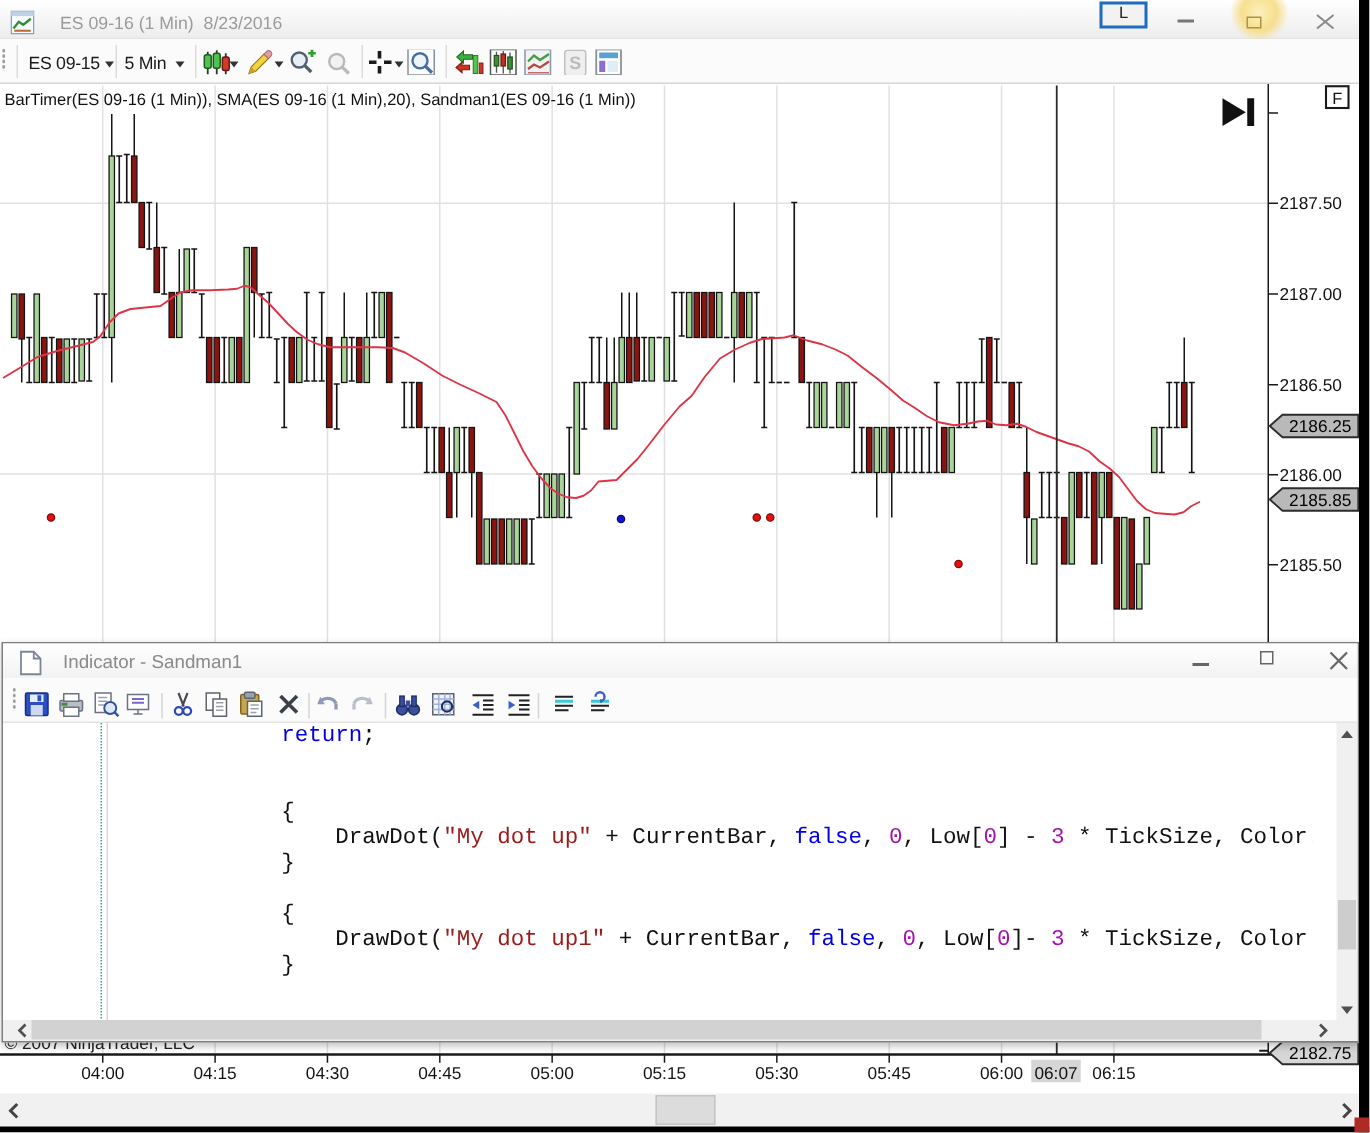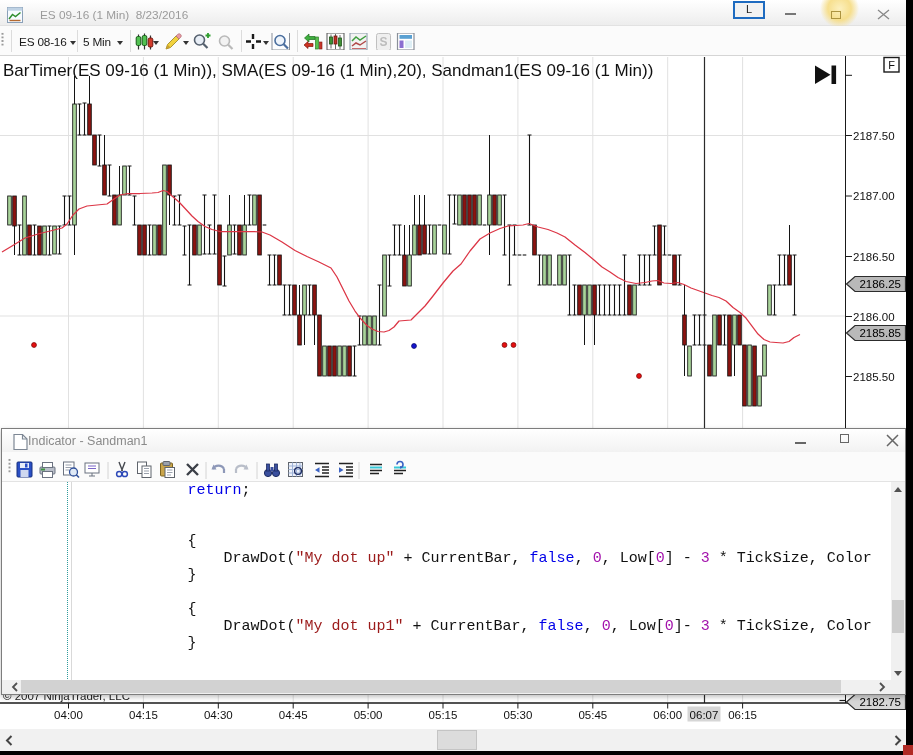--- a/index.html
+++ b/index.html
@@ -345,7 +345,7 @@
 
 <div class="abs" style="left:0;top:26px;width:906px;height:30px;background:#fbfbfb;border-bottom:1px solid #d5d5d5">
   <div class="abs" style="left:1px;top:6px;width:3px;height:15px;background-image:radial-gradient(circle,#9a9a9a 1px,transparent 1.2px);background-size:3px 3.6px"></div>
-  <div class="abs" style="left:19px;top:8.5px;font-size:11.8px;color:#1a1a1a;letter-spacing:-0.2px">ES 08-16</div>
+  <div class="abs" style="left:19px;top:8.5px;font-size:11.8px;color:#1a1a1a;letter-spacing:-0.2px">ES 09-15</div>
   <div class="abs" style="left:83px;top:8.5px;font-size:11.8px;color:#1a1a1a;letter-spacing:-0.2px">5 Min</div>
   <svg width="420" height="17" viewBox="0 0 420 17" style="position:absolute;left:0;top:7px" xmlns="http://www.w3.org/2000/svg">
       <g transform="translate(135,0)">

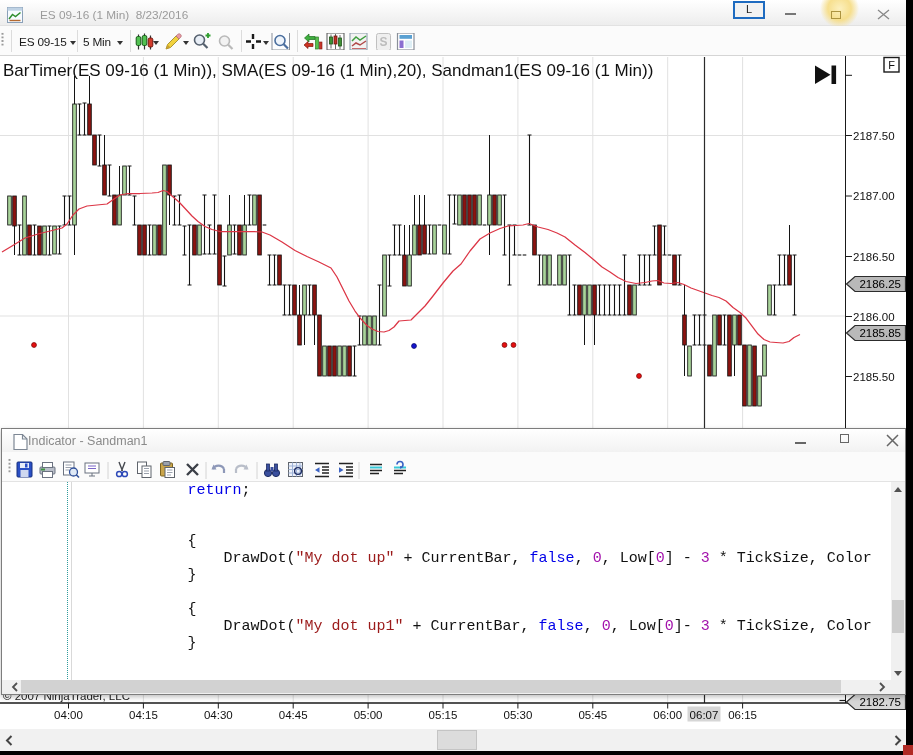--- a/index.html
+++ b/index.html
@@ -323,7 +323,7 @@
     <rect x="831.5" y="65.5" width="4.6" height="18.5" fill="#111"></rect>
 </svg>
 
-<div class="abs" style="left:3px;top:61px;font-size:17px;color:#111">BarTimer(ES 09-16 (1 Min)), SMA(ES 09-16 (1 Min),20), Sandman1(ES 09-16 (1 Min))</div>
+<div class="abs" style="left:3px;top:61px;font-size:11px;color:#111">BarTimer(ES 09-16 (1 Min)), SMA(ES 09-16 (1 Min),20), Sandman1(ES 09-16 (1 Min))</div>
 <div class="abs" style="left:3px;top:690px;font-size:11.5px;color:#222">© 2007 NinjaTrader, LLC</div>
 
 <div class="abs" style="left:0;top:0;width:906px;height:26px;background:linear-gradient(#ffffff,#ededed);border-bottom:1px solid #e2e2e2">

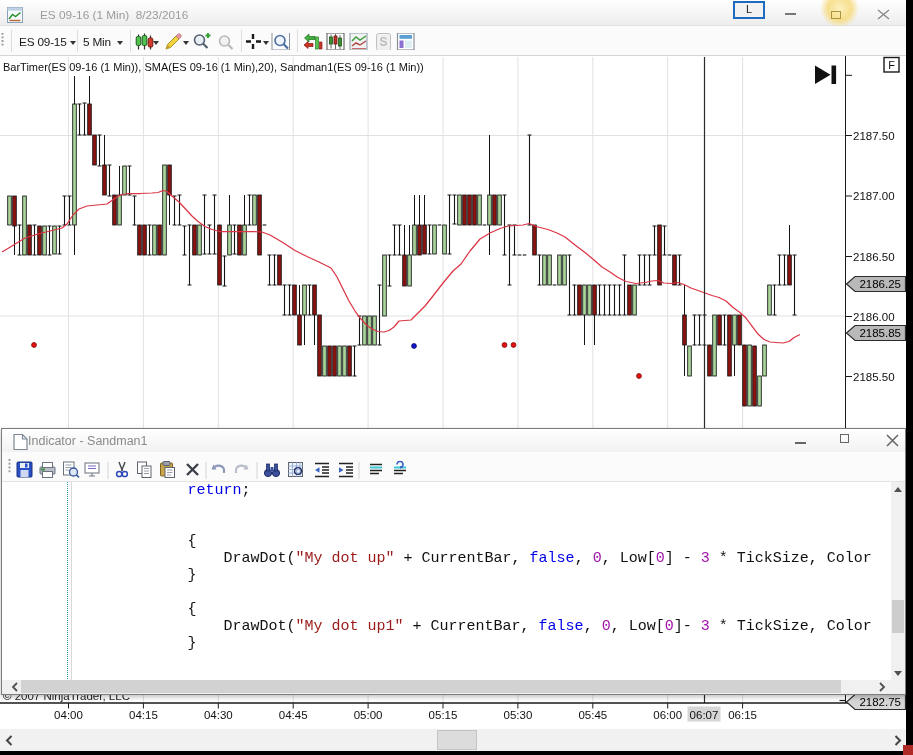--- a/index.html
+++ b/index.html
@@ -425,7 +425,7 @@
           <path d="M2 1.5 H10.5 L15 6 V16.5 H2 Z" fill="#fff" stroke="#7d8794" stroke-width="1.2"></path>
           <path d="M10.5 1.5 V6 H15" fill="none" stroke="#7d8794" stroke-width="1.2"></path>
         </svg></div>
-    <div class="abs" style="left:26px;top:5px;font-size:12.5px;color:#8a8a8a">Indicator - Sandman1</div>
+    <div class="abs" style="left:40px;top:5px;font-size:12.5px;color:#8a8a8a">Indicator - Sandman1</div>
     <div class="abs" style="left:793px;top:13px;width:11px;height:1.6px;background:#666"></div>
     <div class="abs" style="left:838px;top:5px;width:9px;height:9px;border:1.5px solid #666"></div>
     <svg class="abs" style="left:884px;top:5px" width="13" height="13">

